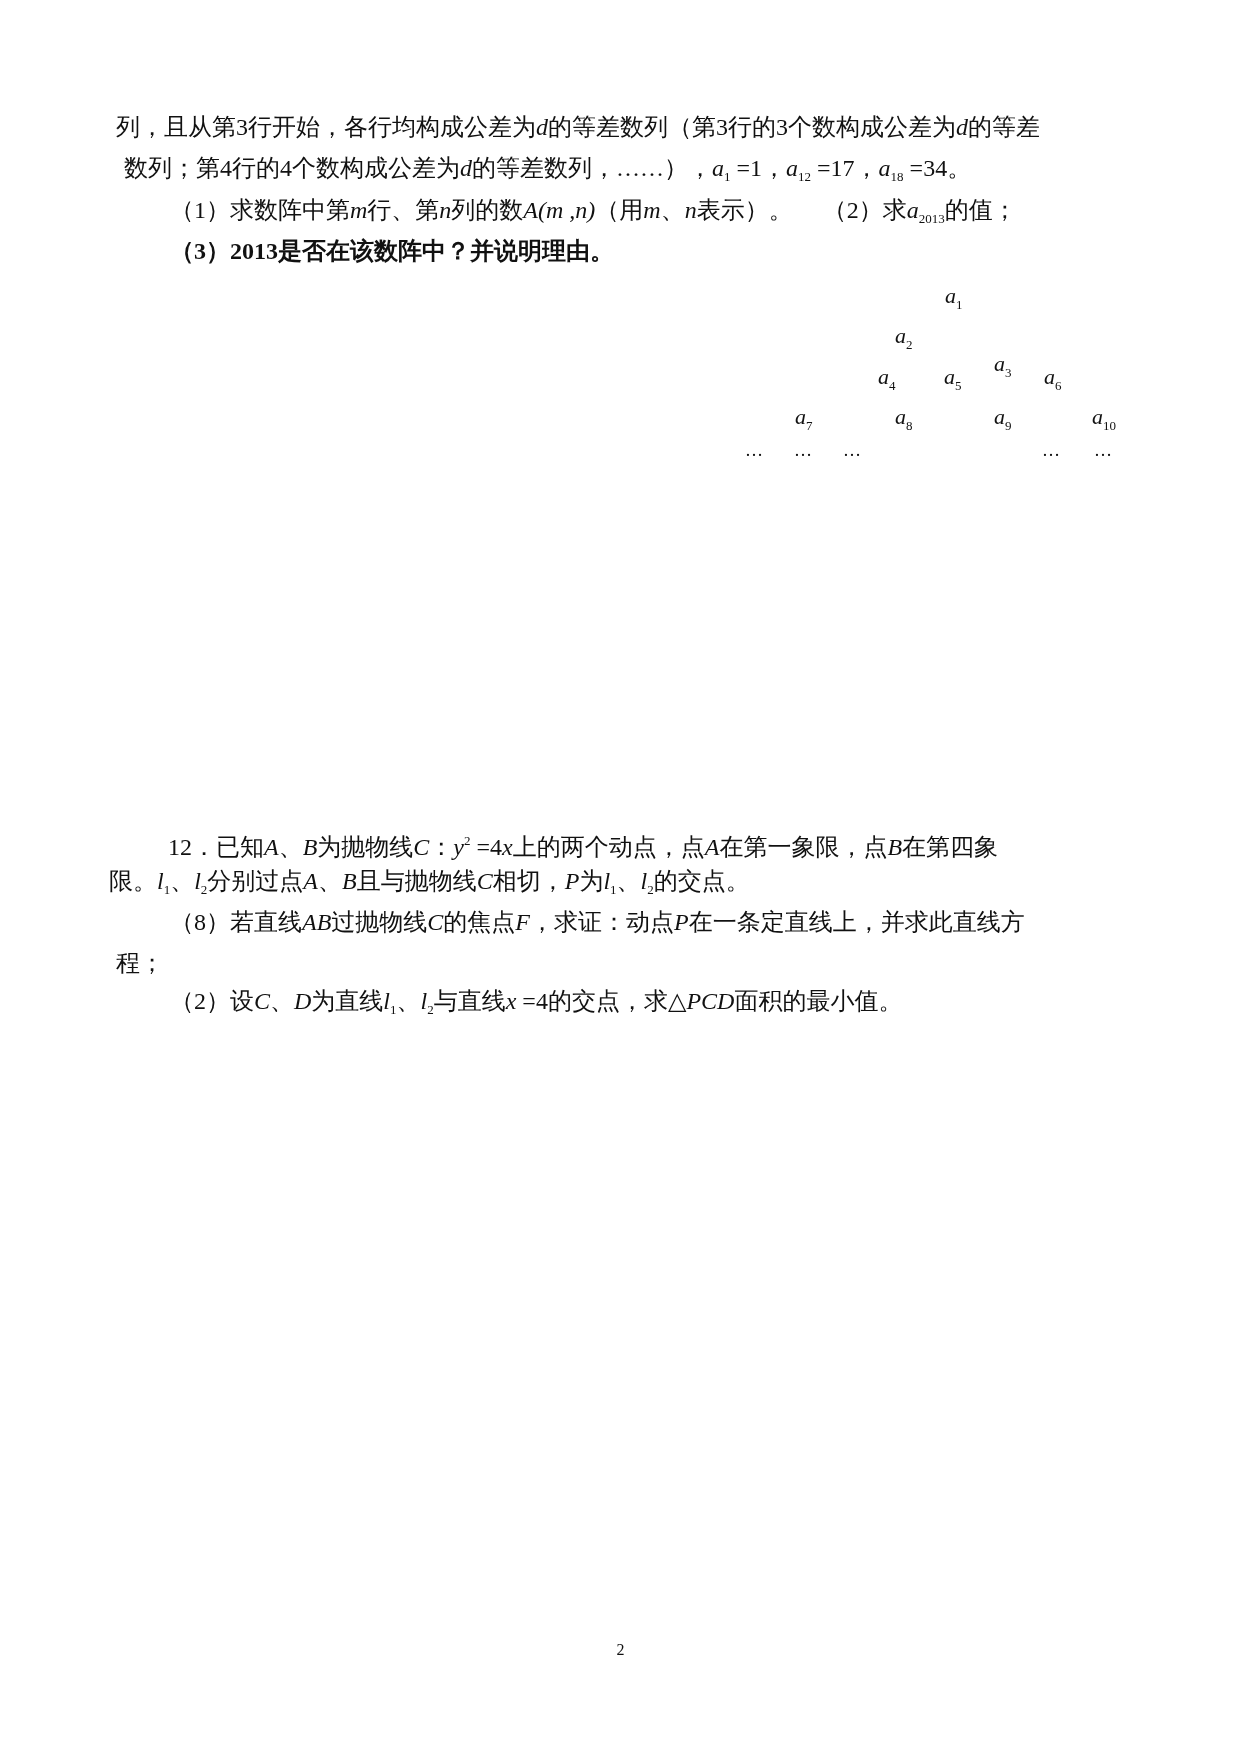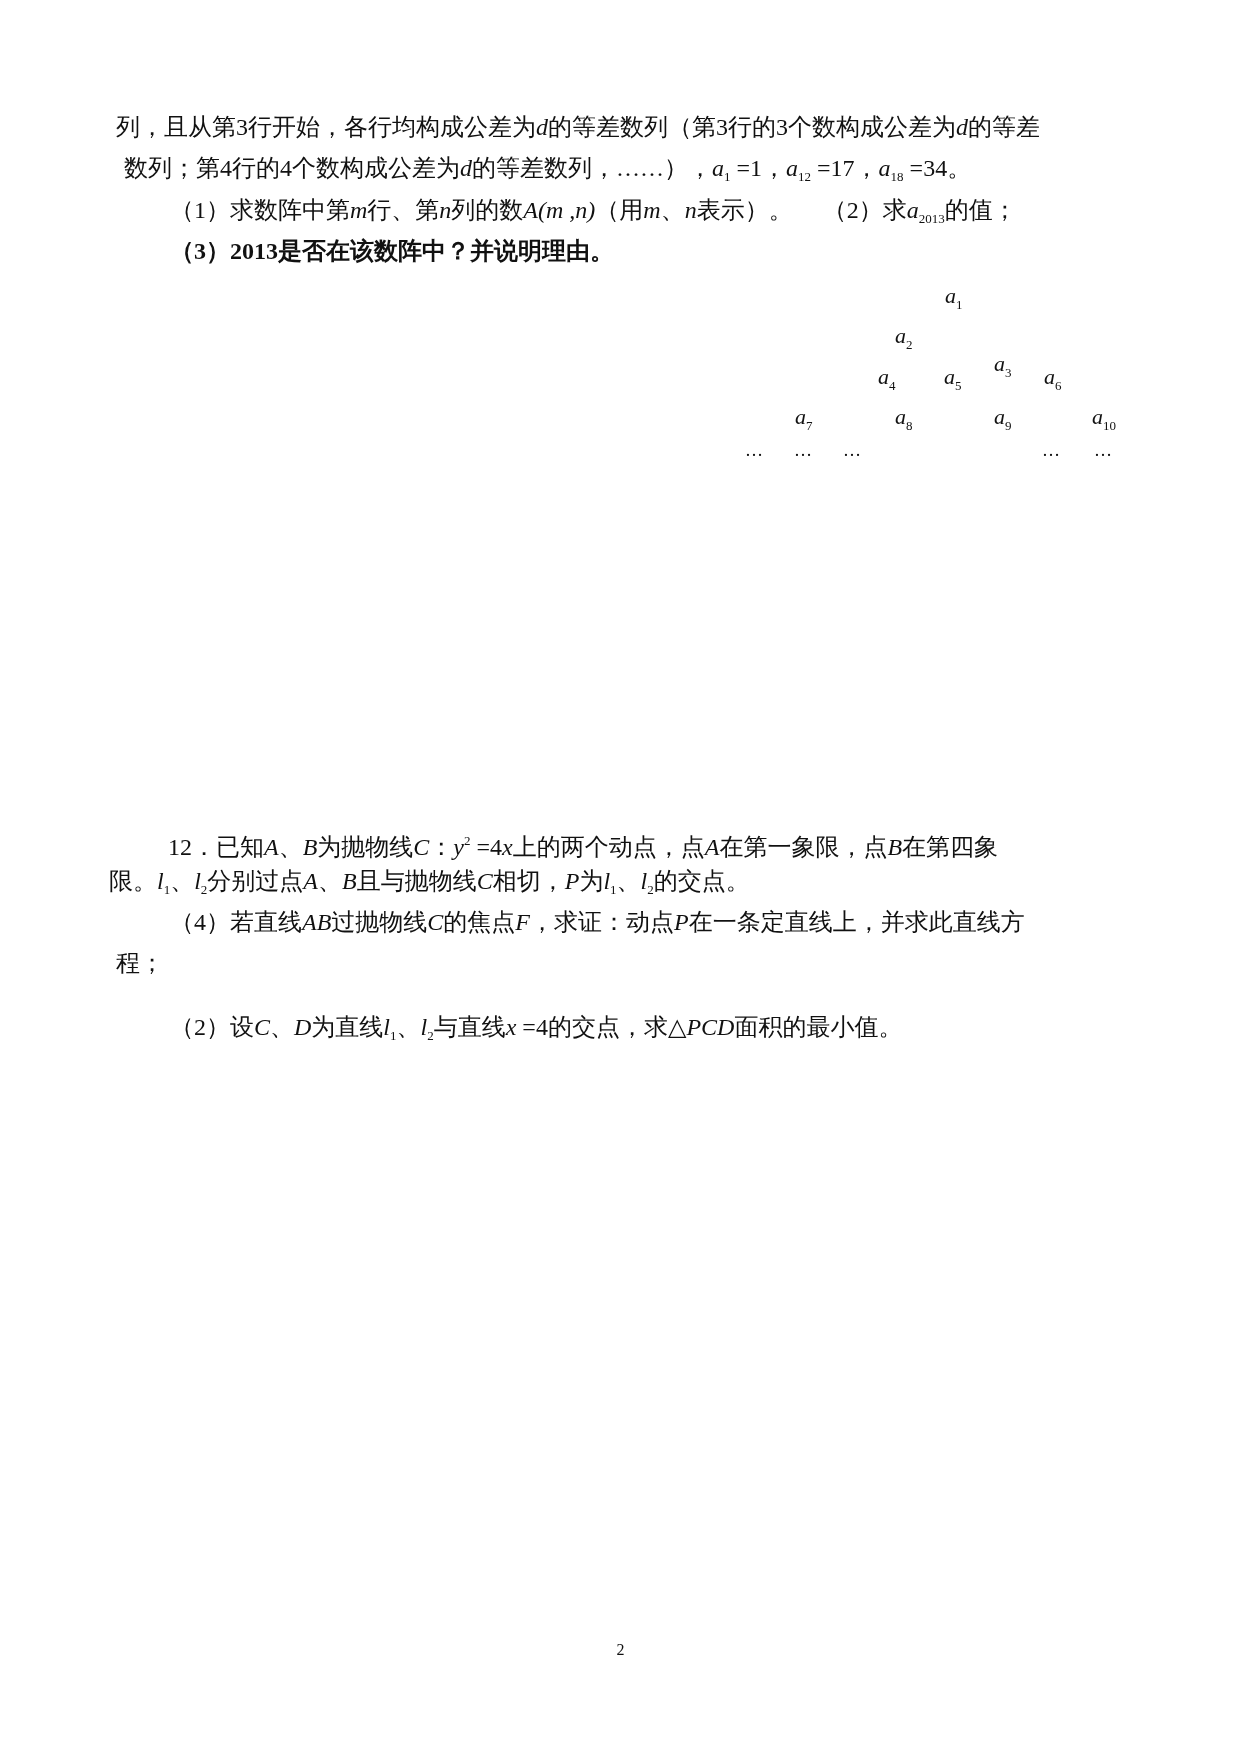--- a/index.html
+++ b/index.html
@@ -66,7 +66,7 @@
 </div>
 
 <div class="line" style="left:170px; top:907px;">
-  <span>（4）若直线</span><span class="m">AB</span><span>过抛物线</span><span class="m">C</span><span>的焦点</span><span class="m">F</span><span>，求证：动点</span><span class="m">P</span><span>在一条定直线上，并求此直线方</span>
+  <span>（8）若直线</span><span class="m">AB</span><span>过抛物线</span><span class="m">C</span><span>的焦点</span><span class="m">F</span><span>，求证：动点</span><span class="m">P</span><span>在一条定直线上，并求此直线方</span>
 </div>
 
 <div class="line" style="left:116px; top:948px;">

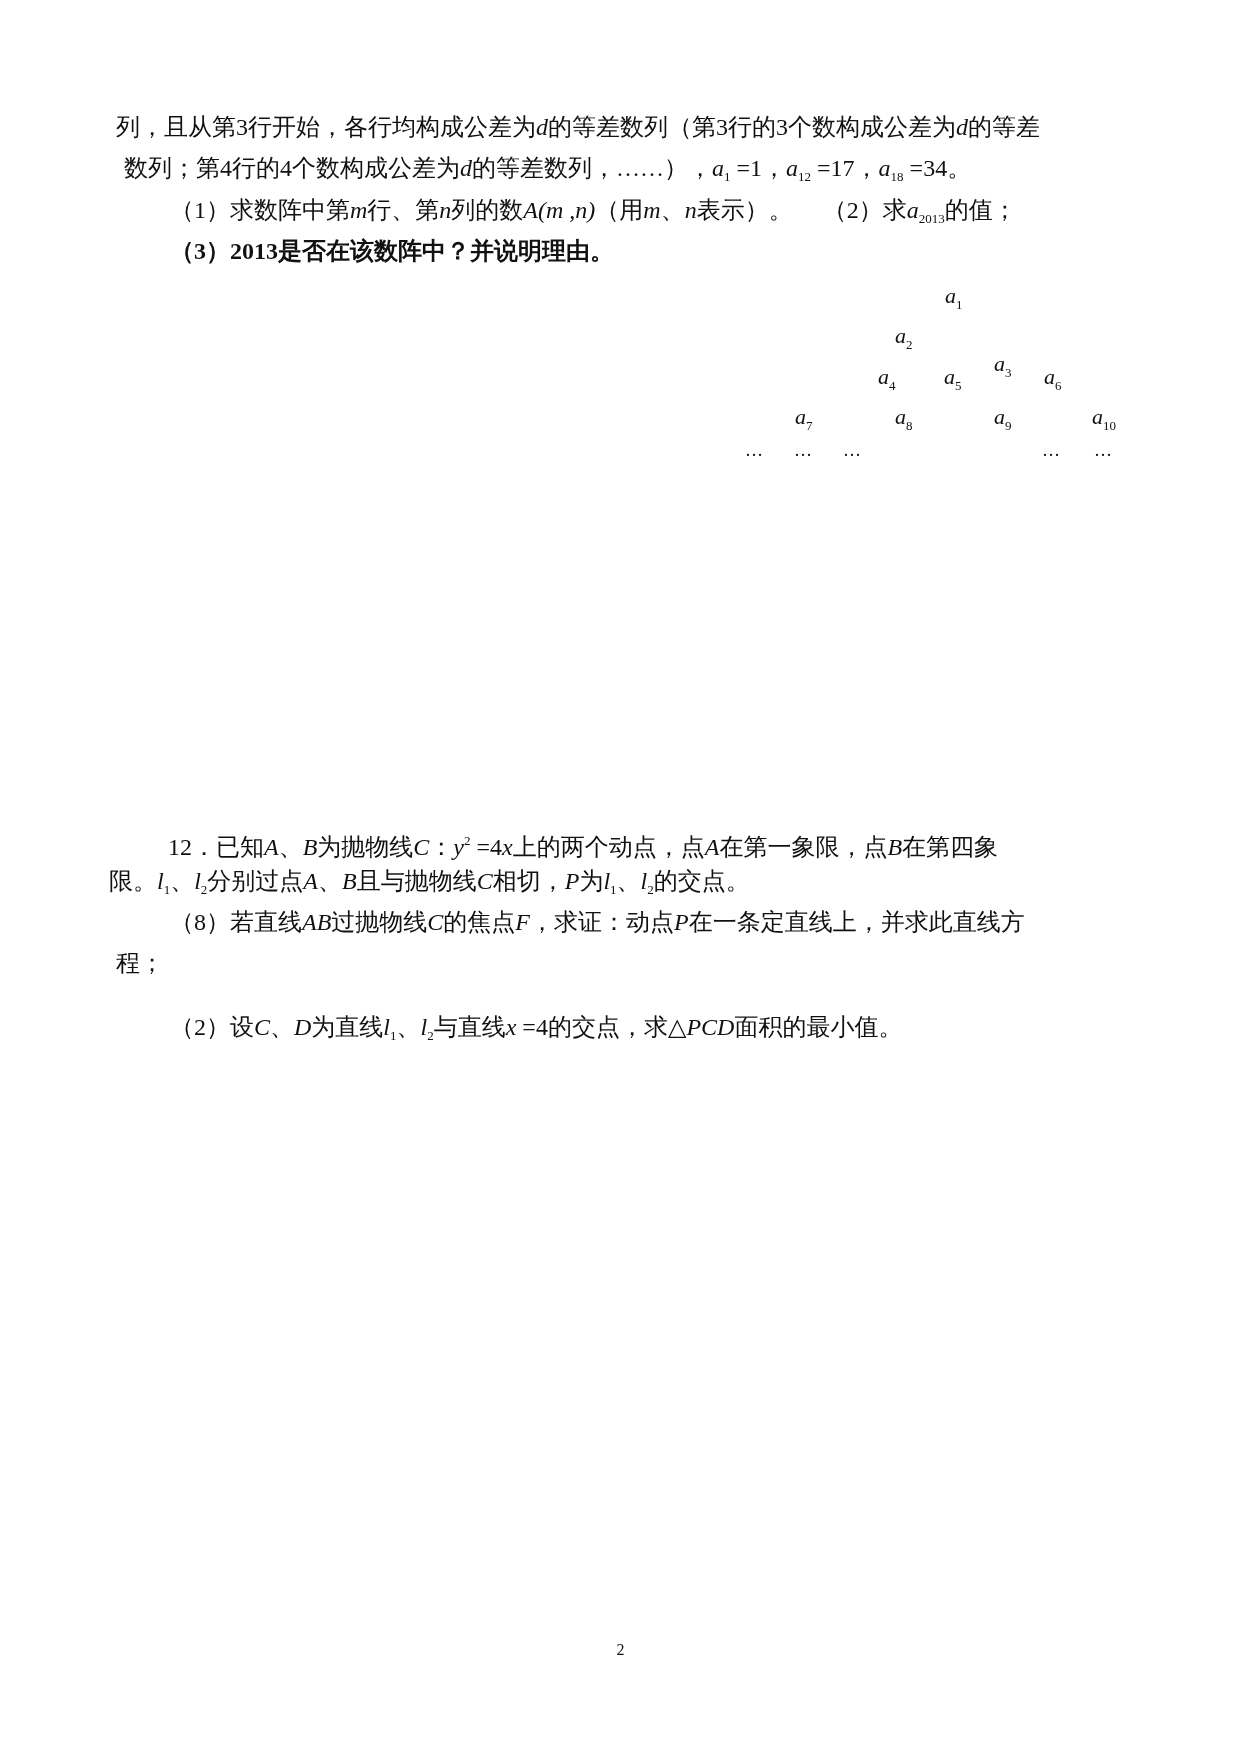--- a/index.html
+++ b/index.html
@@ -73,7 +73,7 @@
   <span>程；</span>
 </div>
 
-<div class="line" style="left:170px; top:1012px;text-align:right;">
+<div class="line" style="left:170px; top:986px;text-align:right;">
   <span>（2）设</span><span class="m">C</span><span>、</span><span class="m">D</span><span>为直线</span><span class="m">l</span><sub>1</sub><span>、</span><span class="m">l</span><sub>2</sub><span>与直线</span><span class="m">x</span><span> =4</span><span>的交点，求△</span><span class="m">PCD</span><span>面积的最小值。</span>
 </div>
 

